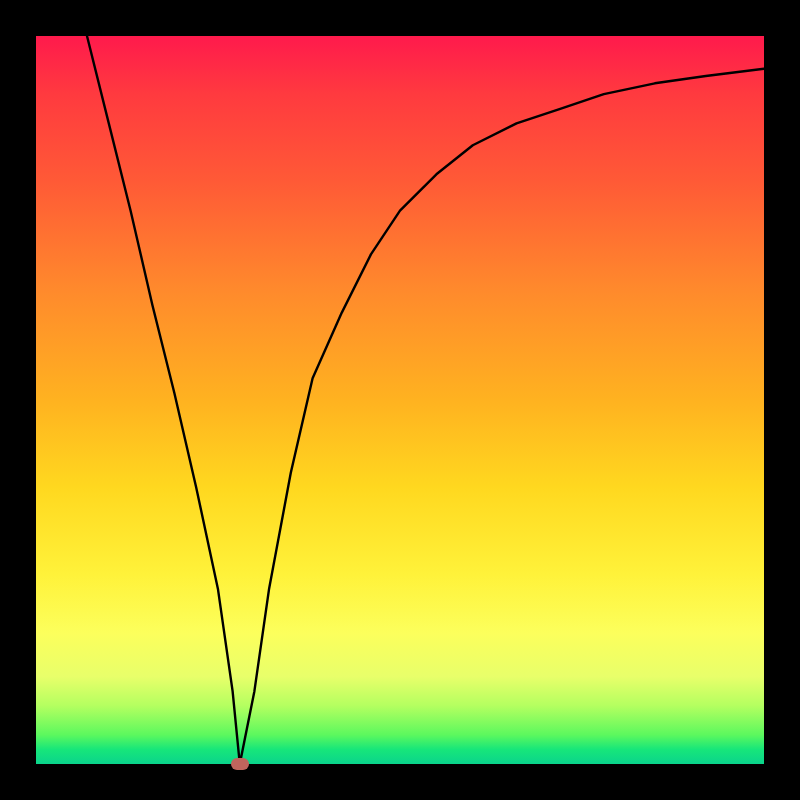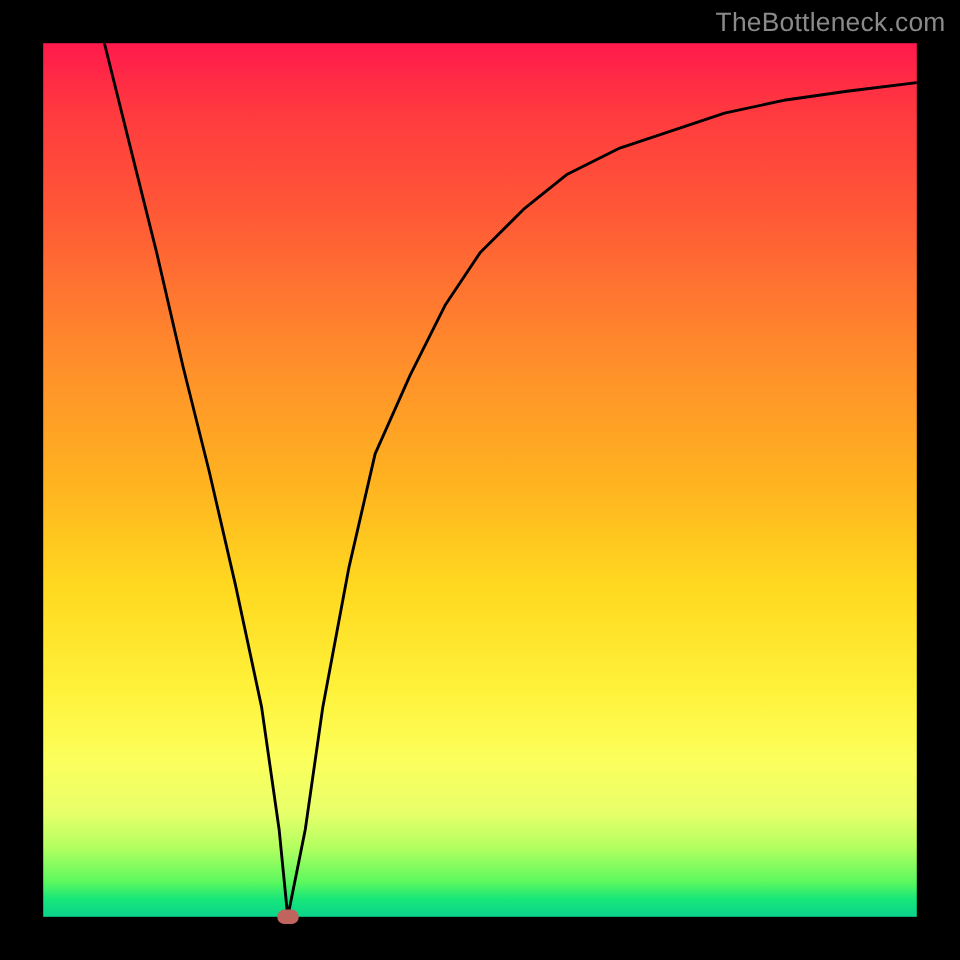--- a/index.html
+++ b/index.html
@@ -81,7 +81,6 @@
     </svg>
     <div class="marker" id="marker" style="left: 203.8px; top: 728px;"></div>
   </div>
-  <div class="watermark">TheBottleneck.com</div>
 </div>
 
 </body></html>

